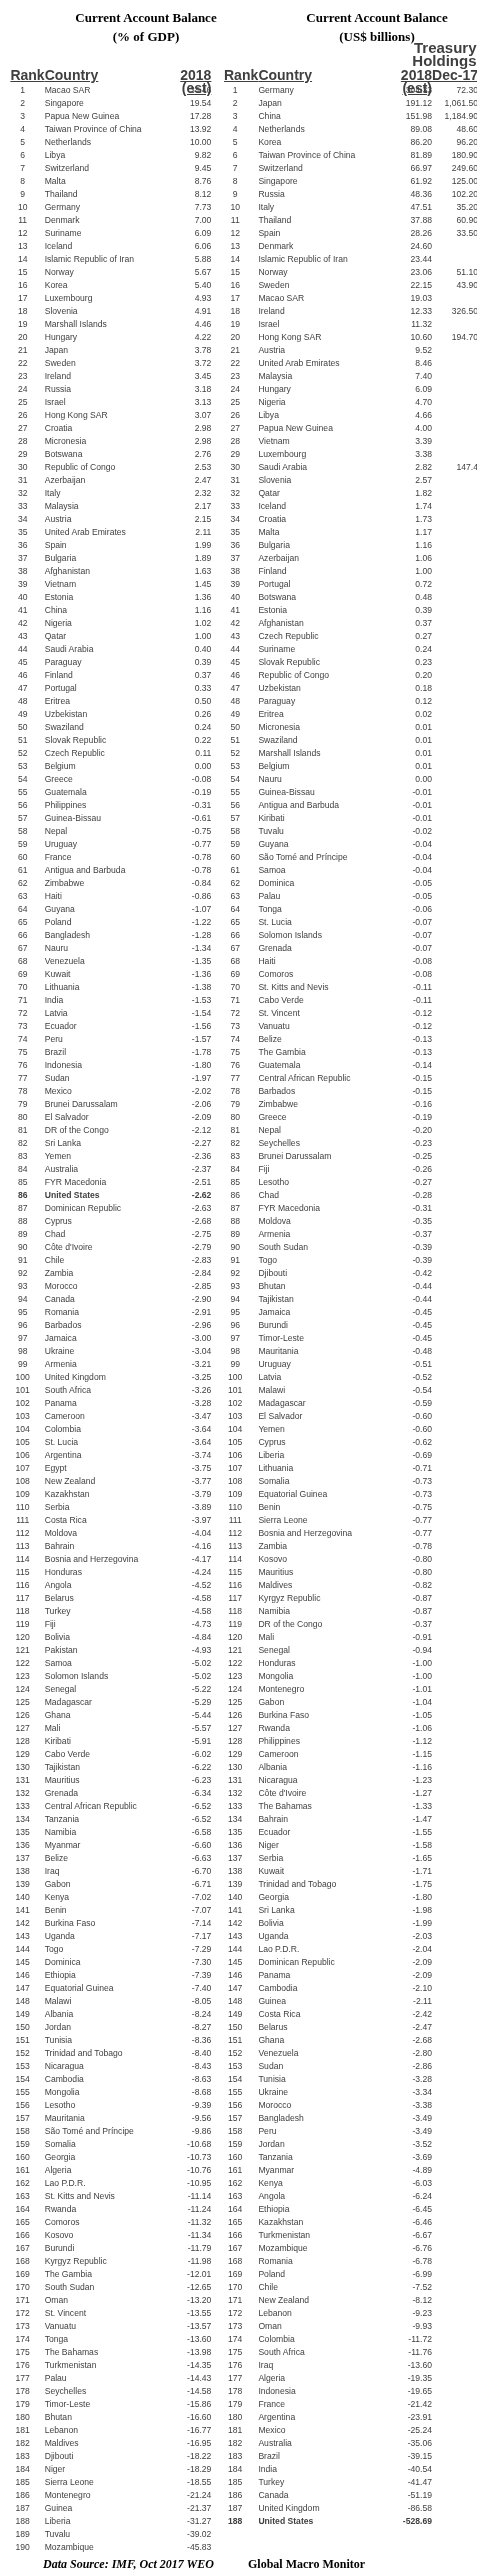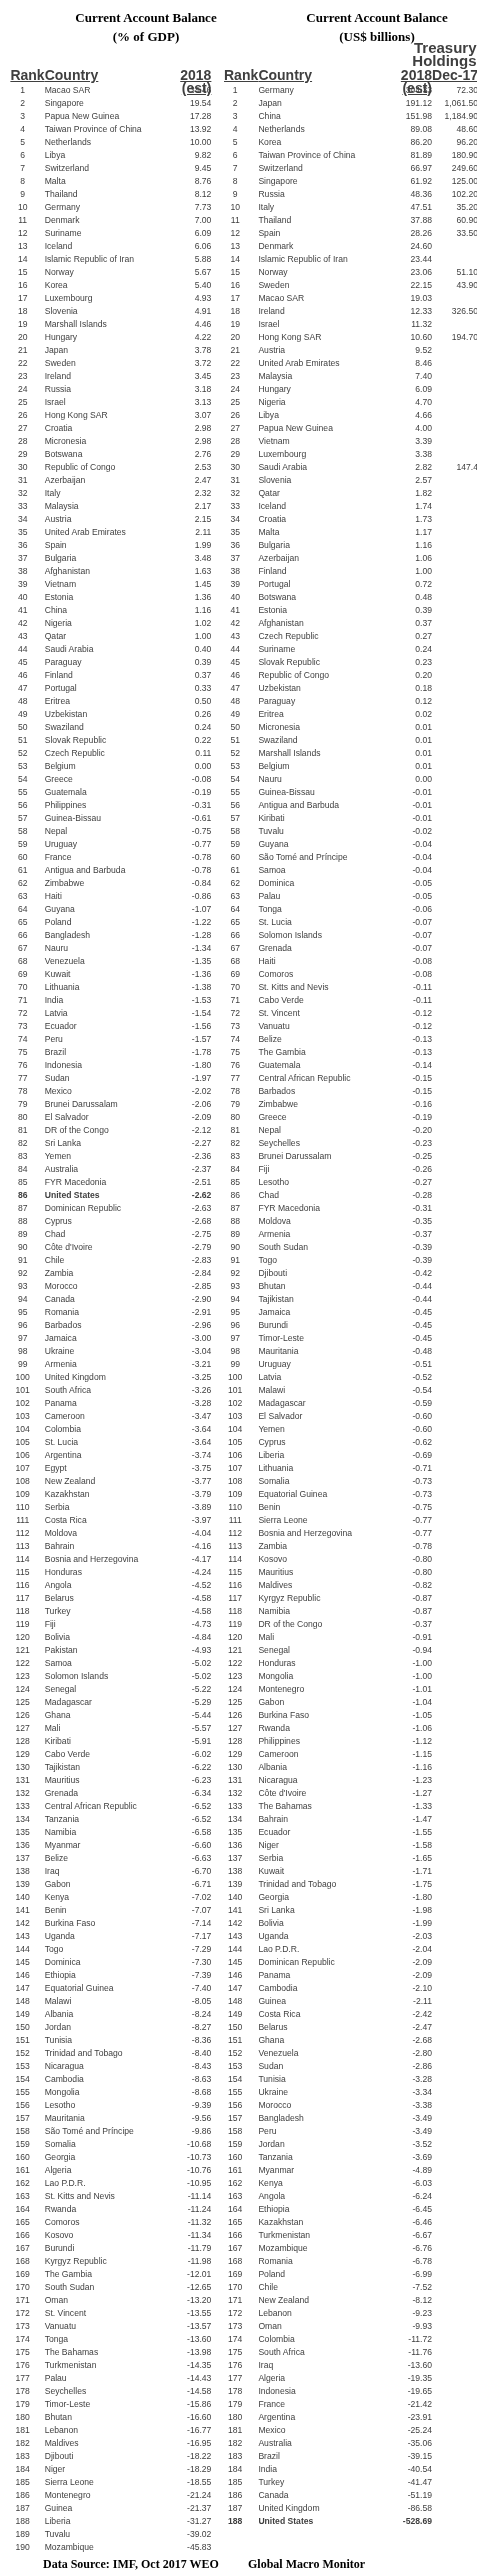--- a/index.html
+++ b/index.html
@@ -253,7 +253,7 @@
       <div class="trow">
         <span class="c-rank">37</span>
         <span class="c-country">Bulgaria</span>
-        <span class="c-val">3.48</span>
+        <span class="c-val">1.89</span>
       </div>
       <div class="trow">
         <span class="c-rank">38</span>

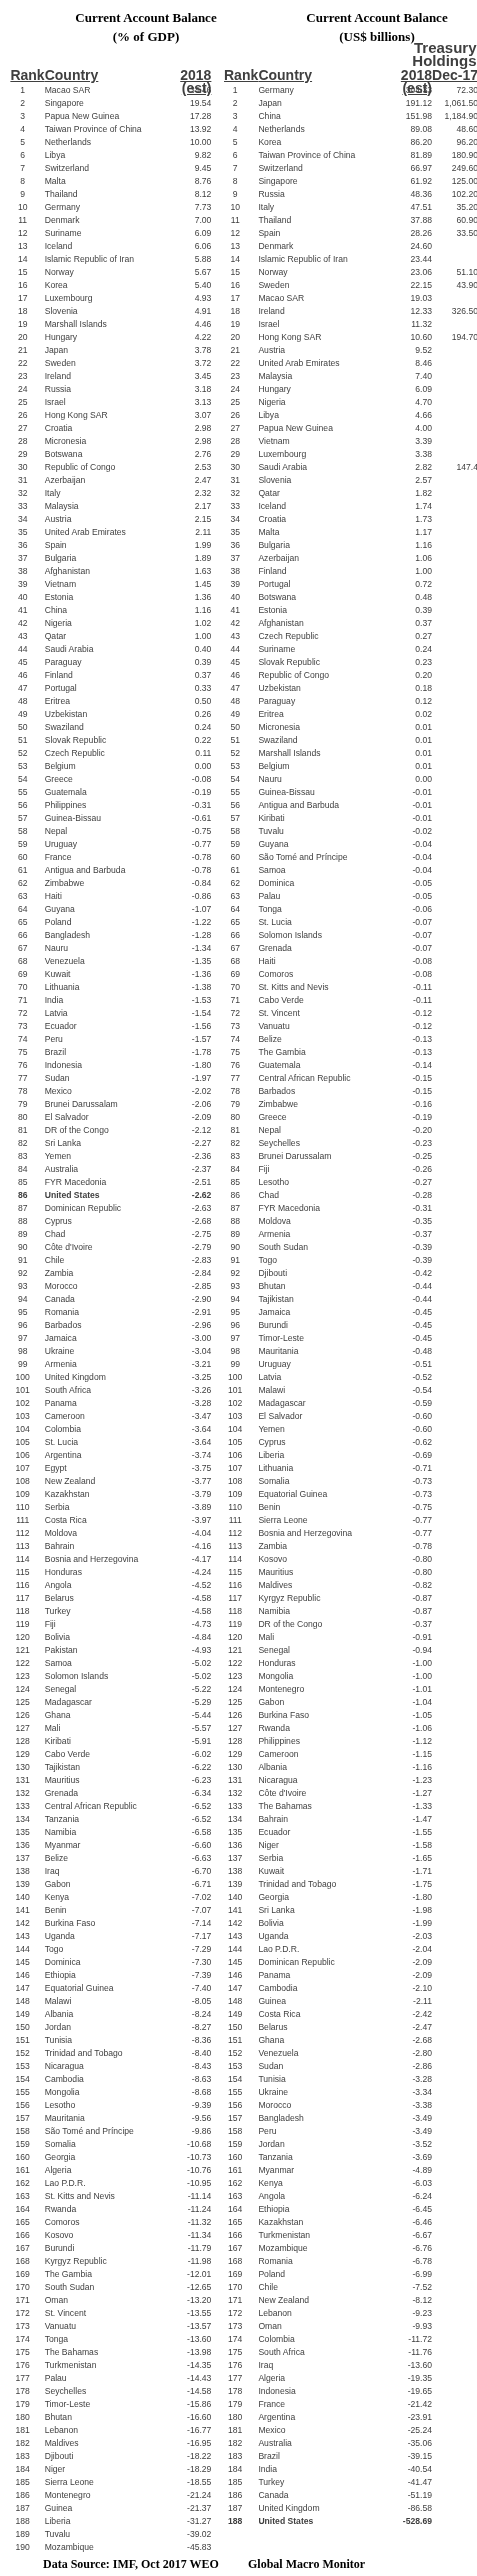--- a/index.html
+++ b/index.html
@@ -33,7 +33,7 @@
   .bold{font-weight:bold;}
   .footer{position:absolute;top:2558px;left:0;width:478px;font-family:"Liberation Serif",serif;
           font-weight:bold;color:#000;font-size:12px;line-height:13.4px;}
-  .footer .src{position:absolute;left:43px;top:0;white-space:nowrap;}
+  .footer .src{position:absolute;left:43px;top:0;white-space:nowrap;font-style:italic;}
   .footer .brand{position:absolute;left:248px;top:0;white-space:nowrap;text-align:center;}
 </style>
 </head>

